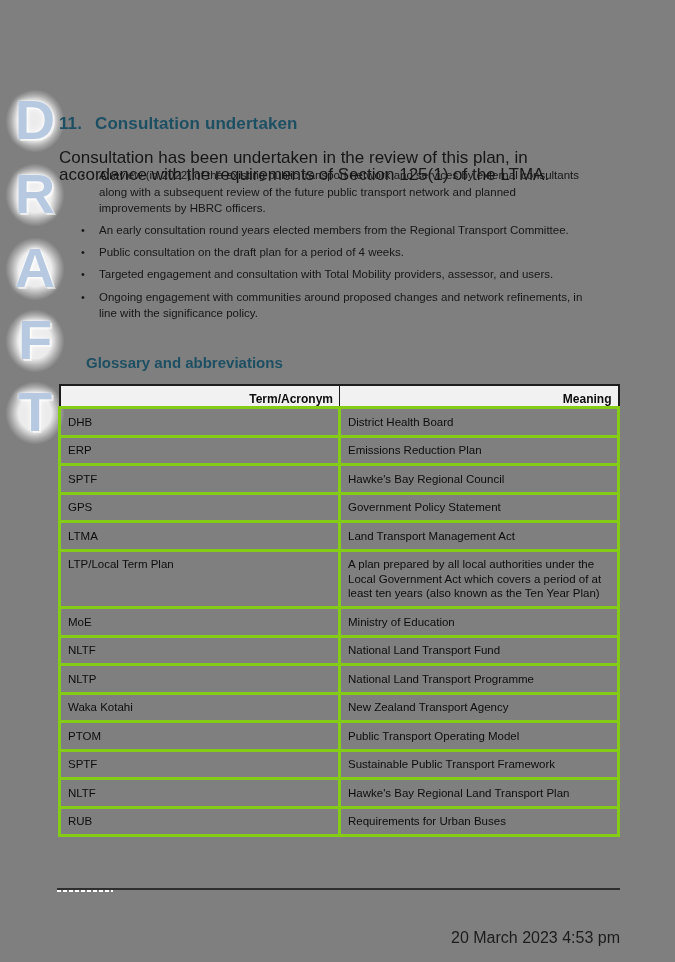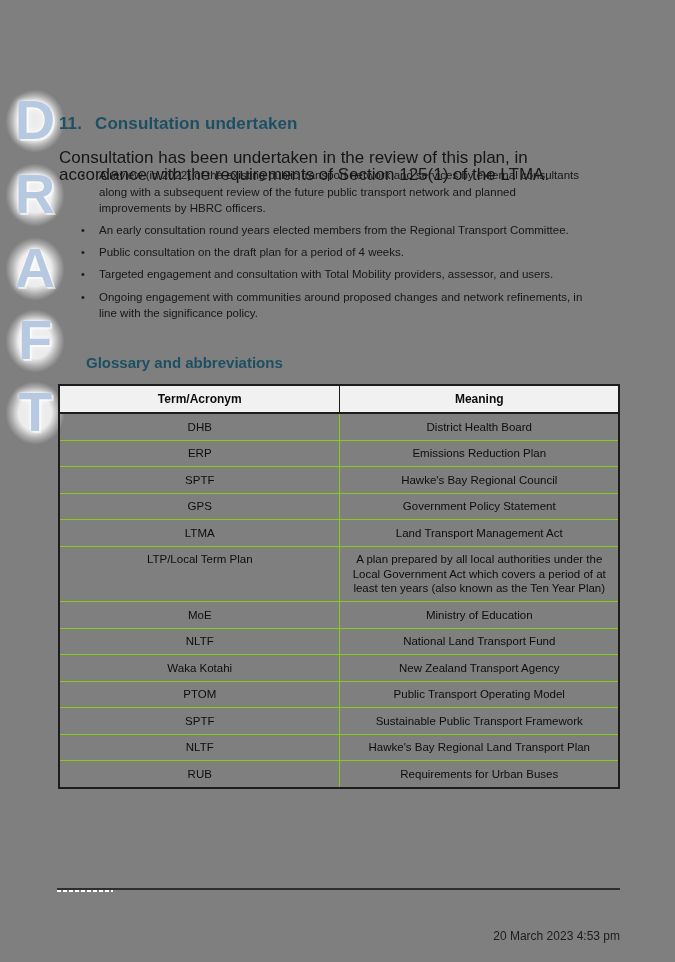--- a/index.html
+++ b/index.html
@@ -97,9 +97,9 @@
   }
   table.glossary th {
     background: #f1f1f1;
-    text-align: center;
-    font-weight: 700;
-    padding: 6px 6px 6px 7px;
+    text-align: right;
+    font-weight: 700;
+    padding: 6px 6px 0 7px;
     border: 1px solid #1c1c1c;
     border-bottom: 2px solid #1c1c1c;
     font-size: 12px;

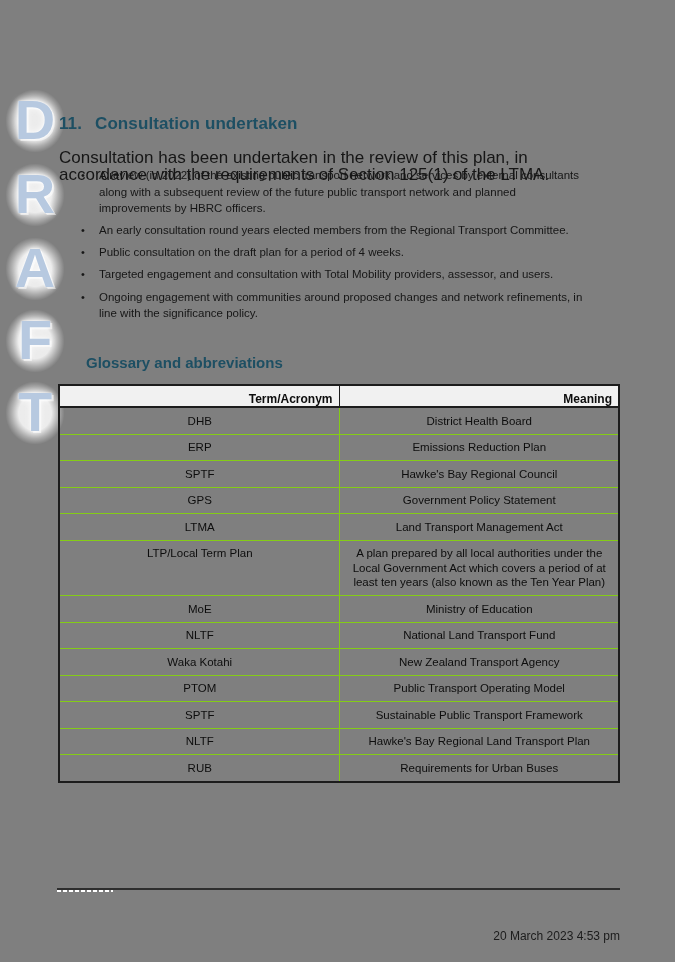--- a/index.html
+++ b/index.html
@@ -106,10 +106,9 @@
   }
   table.glossary td {
     padding: 5.5px 6px 5.5px 7px;
-    border: 1px solid #84cc16;
+    border: 3px solid #84cc16;
     vertical-align: top;
     line-height: 14.5px;
-    text-align: center;
   }
   .col-term { width: 280px; }
 

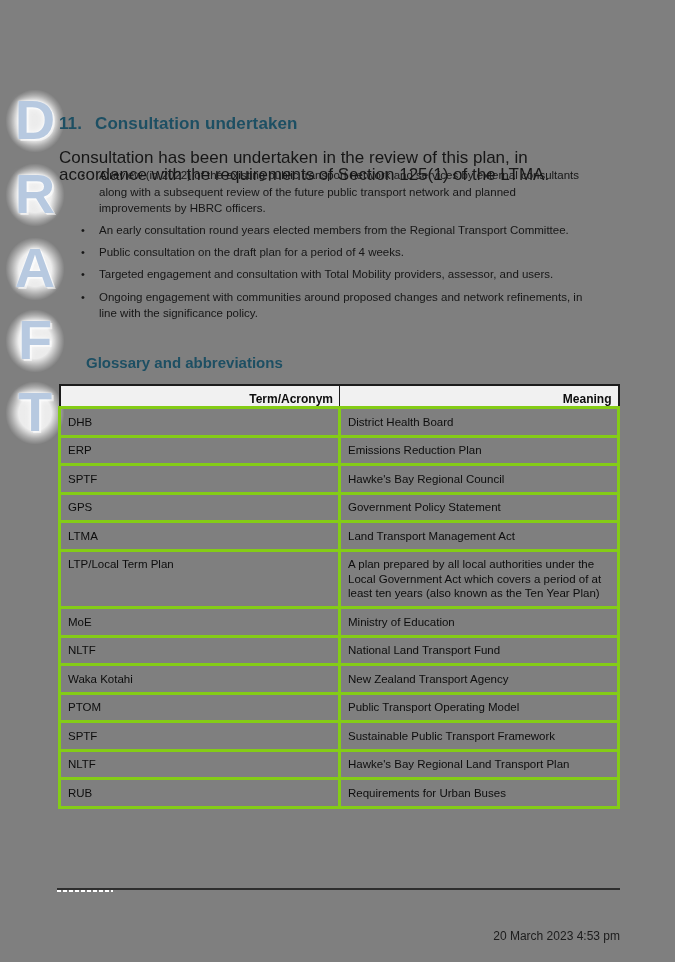--- a/index.html
+++ b/index.html
@@ -224,6 +224,10 @@
         <td>National Land Transport Fund</td>
       </tr>
       <tr>
+        <td>NLTP</td>
+        <td>National Land Transport Programme</td>
+      </tr>
+      <tr>
         <td>Waka Kotahi</td>
         <td>New Zealand Transport Agency</td>
       </tr>

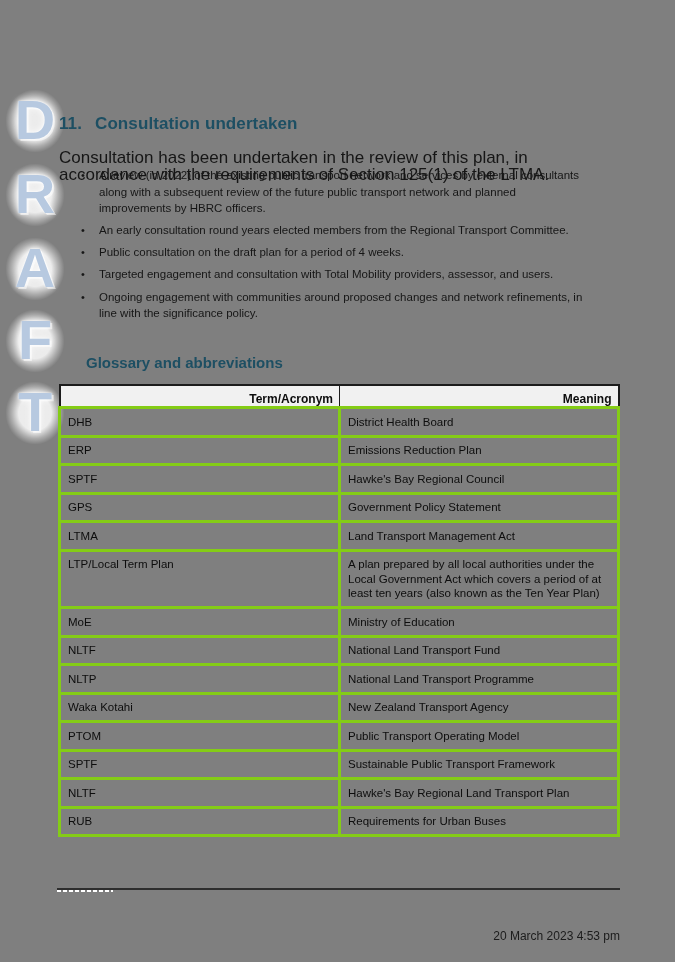--- a/index.html
+++ b/index.html
@@ -130,7 +130,7 @@
     top: 929px; left: 58px;
     width: 562px;
     text-align: right;
-    font-size: 12px;
+    font-size: 16px;
     color: #1c1c1c;
   }
 </style>

